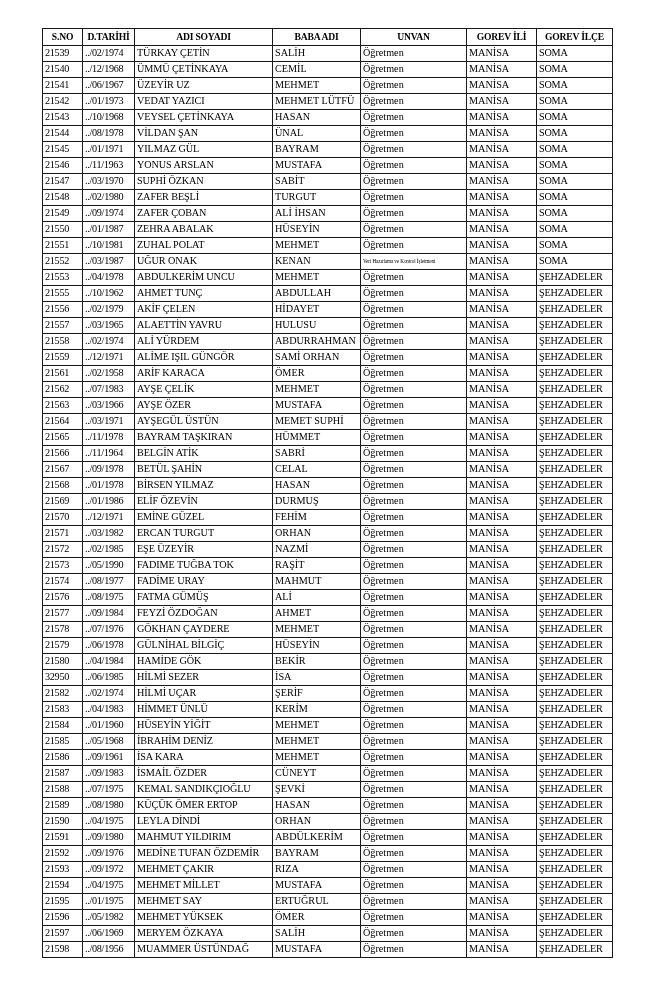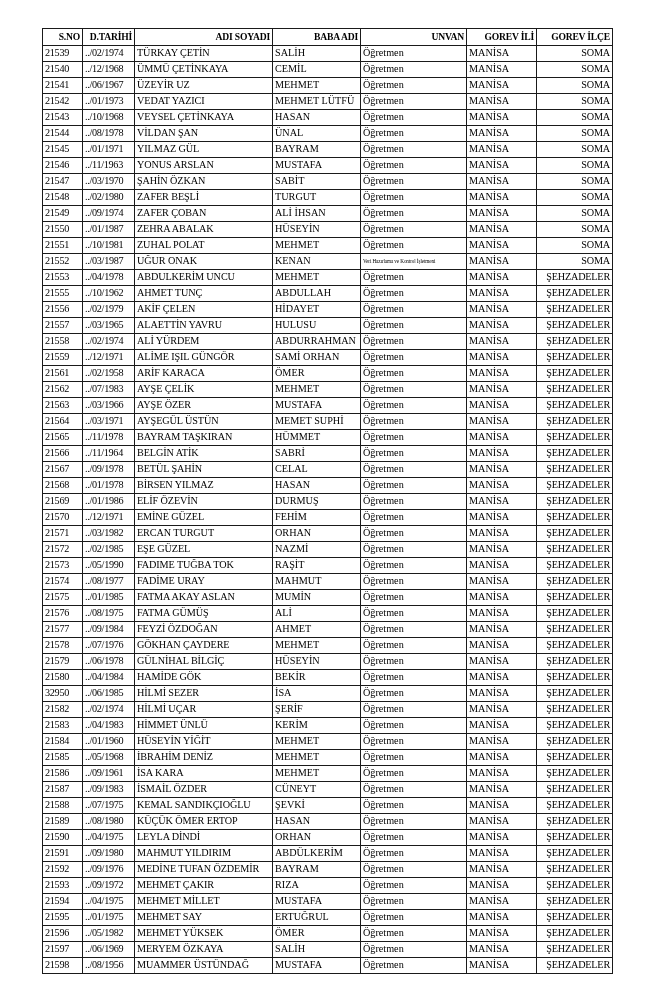--- a/index.html
+++ b/index.html
@@ -46,7 +46,7 @@
     font-size: 9.6px;
     letter-spacing: -0.2px;
     height: 16px;
-    text-align: right;
+    text-align: center;
     background: #fff;
   }
   

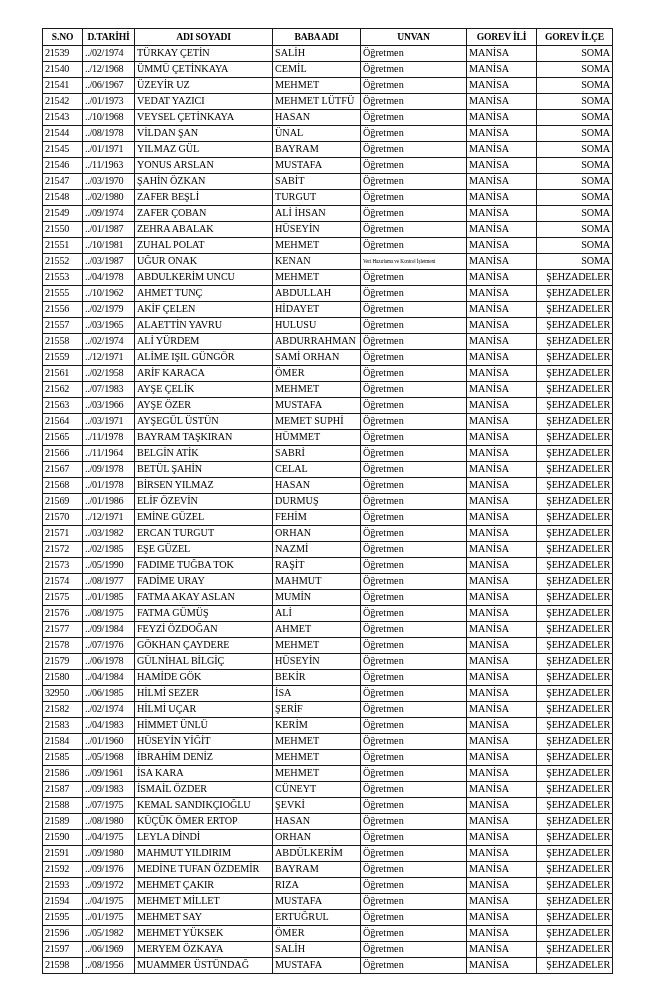--- a/index.html
+++ b/index.html
@@ -64,7 +64,7 @@
   td.baba { font-size: 10.2px; }
   td.unvan { font-size: 9.8px; }
   td.il { font-size: 9.8px; }
-  td.ilce { font-size: 9.8px; letter-spacing: -0.2px; text-align: right; }
+  td.ilce { font-size: 9.8px; letter-spacing: -0.2px; }
   td.tiny { font-size: 5.2px; letter-spacing: -0.1px; }
   .stamp-row td.unvan { font-size: 5.2px; }
 </style>

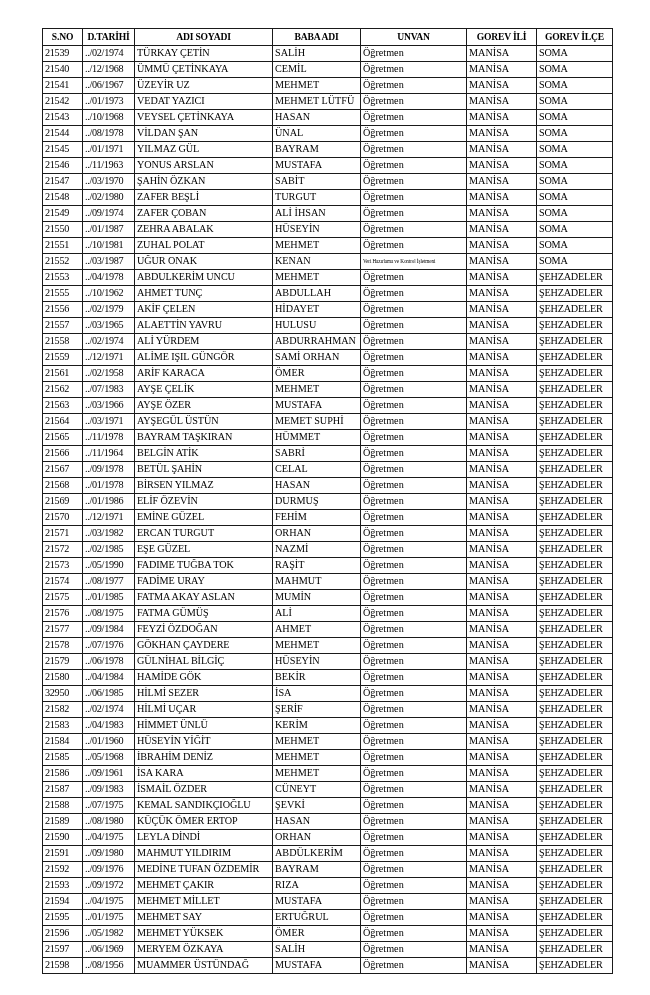--- a/index.html
+++ b/index.html
@@ -169,7 +169,7 @@
         <tr>
           <td class="sno">21547</td>
           <td class="dt">../03/1970</td>
-          <td class="ad">ŞAHİN ÖZKAN</td>
+          <td class="ad">SUPHİ ÖZKAN</td>
           <td class="baba">SABİT</td>
           <td class="unvan">Öğretmen</td>
           <td class="il">MANİSA</td>

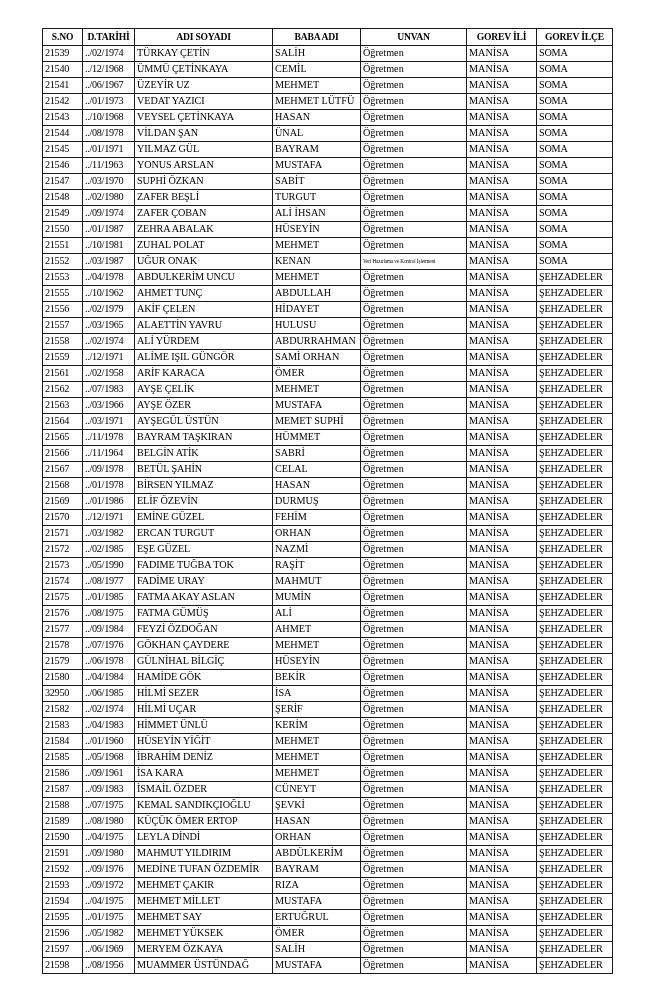--- a/index.html
+++ b/index.html
@@ -376,7 +376,7 @@
         <tr>
           <td class="sno">21572</td>
           <td class="dt">../02/1985</td>
-          <td class="ad">EŞE GÜZEL</td>
+          <td class="ad">EŞE ÜZEYİR</td>
           <td class="baba">NAZMİ</td>
           <td class="unvan">Öğretmen</td>
           <td class="il">MANİSA</td>

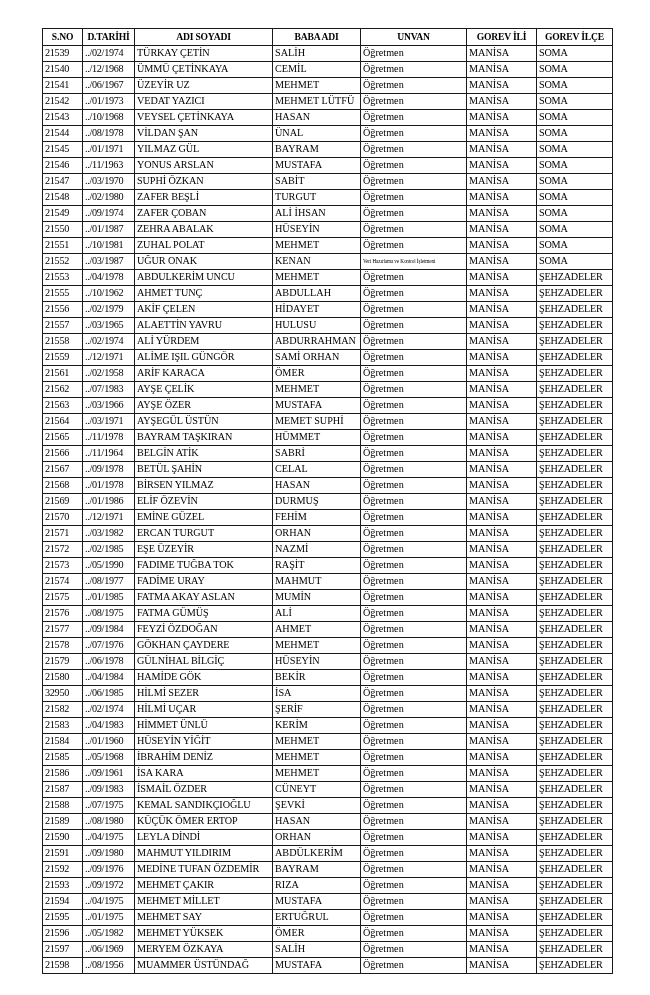--- a/index.html
+++ b/index.html
@@ -401,15 +401,6 @@
           <td class="ilce">ŞEHZADELER</td>
         </tr>
         <tr>
-          <td class="sno">21575</td>
-          <td class="dt">../01/1985</td>
-          <td class="ad">FATMA AKAY ASLAN</td>
-          <td class="baba">MUMİN</td>
-          <td class="unvan">Öğretmen</td>
-          <td class="il">MANİSA</td>
-          <td class="ilce">ŞEHZADELER</td>
-        </tr>
-        <tr>
           <td class="sno">21576</td>
           <td class="dt">../08/1975</td>
           <td class="ad">FATMA GÜMÜŞ</td>

